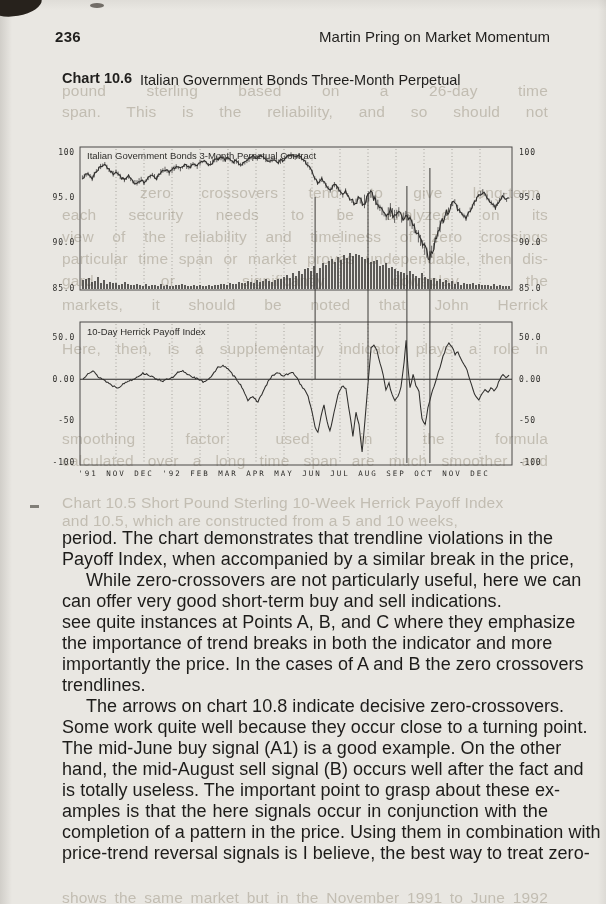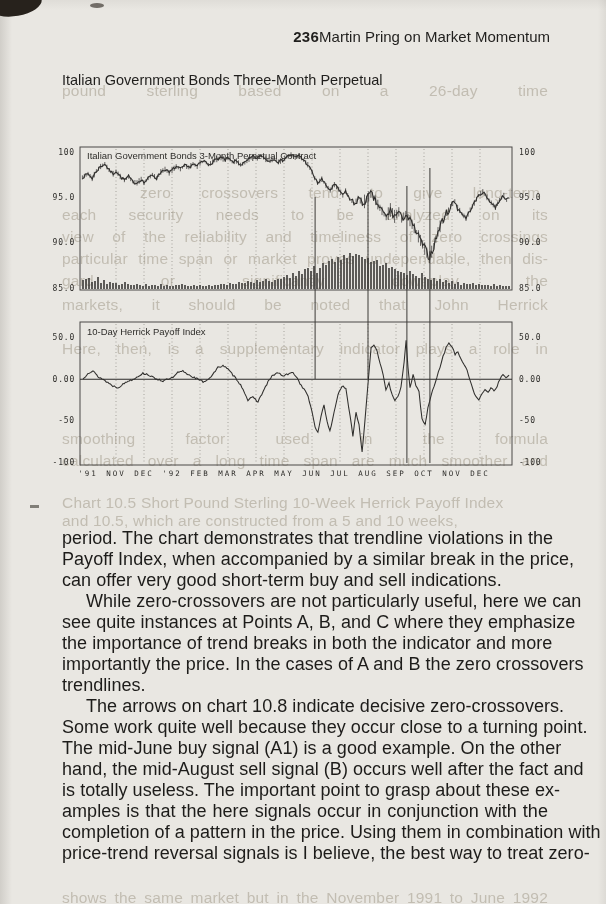--- a/index.html
+++ b/index.html
@@ -18,7 +18,7 @@
   .margin-mark{position:absolute;left:30px;top:505px;width:9px;height:3px;
         background:#4a463f;opacity:.65;z-index:4;}
   .hdr{position:absolute;left:55px;right:56px;top:28px;display:flex;
-        justify-content:flex-end;font-size:15px;z-index:3;}
+        justify-content:space-between;font-size:15px;z-index:3;}
   .hdr .num{font-weight:bold;letter-spacing:.3px;}
   .caption{position:absolute;left:62px;top:70px;display:flex;font-size:14.5px;z-index:3;}
   .caption .lbl{font-weight:bold;width:78px;flex:0 0 78px;}

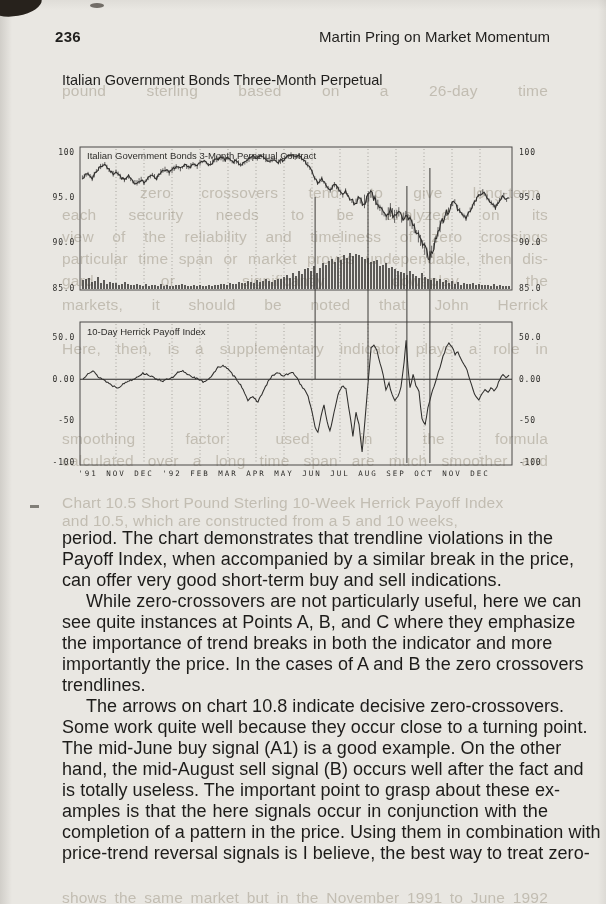--- a/index.html
+++ b/index.html
@@ -50,6 +50,7 @@
   </div>
 
   <div class="caption">
+    <span class="lbl">Chart 10.6</span>
     <div class="cap-lines">
       <div>Italian Government Bonds Three-Month Perpetual</div>
     </div>

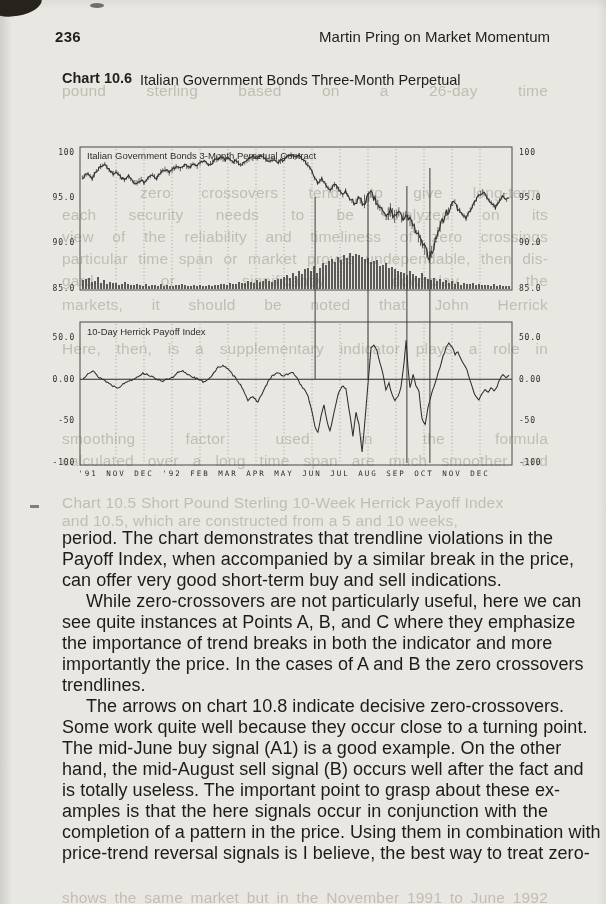--- a/index.html
+++ b/index.html
@@ -58,6 +58,7 @@
 
   <div class="ghost-layer">
       <div class="ghost j" style="left: 62px; top: 82px; width: 486px;">pound sterling based on a 26-day time</div>
+      <div class="ghost j" style="left: 62px; top: 103px; width: 486px;">span. This is the reliability, and so should not</div>
       <div class="ghost j" style="left: 140px; top: 184px; width: 400px;">zero crossovers tend to give long-term</div>
       <div class="ghost j" style="left: 62px; top: 206px; width: 486px;">each security needs to be analyzed on its</div>
       <div class="ghost j" style="left: 62px; top: 228px; width: 486px;">view of the reliability and timeliness of zero crossings</div>

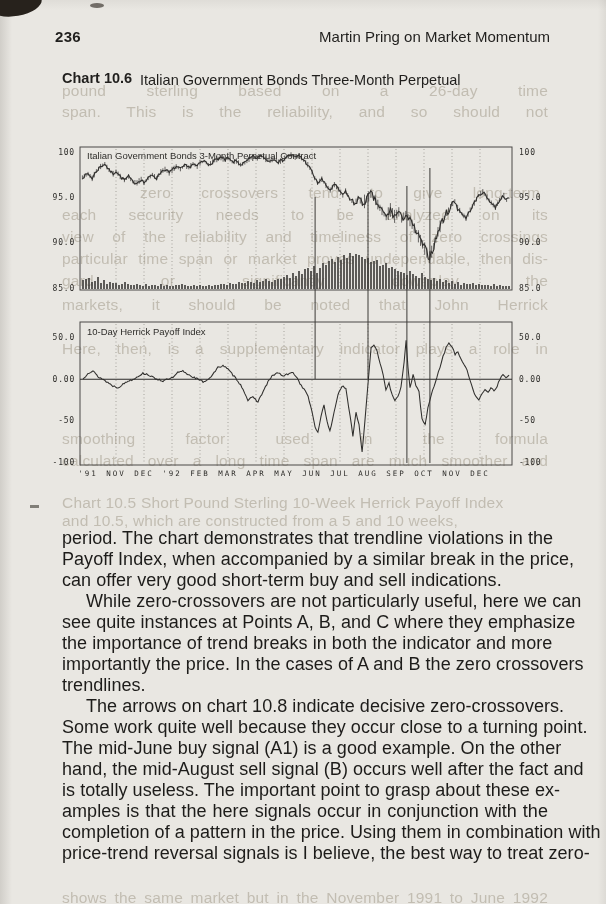--- a/index.html
+++ b/index.html
@@ -171,8 +171,8 @@
   <div class="bodytext">
       <div class="ln">period. The chart demonstrates that trendline violations in the</div>
       <div class="ln">Payoff Index, when accompanied by a similar break in the price,</div>
+      <div class="ln ind">While zero-crossovers are not particularly useful, here we can</div>
       <div class="ln end">can offer very good short-term buy and sell indications.</div>
-      <div class="ln ind">While zero-crossovers are not particularly useful, here we can</div>
       <div class="ln">see quite instances at Points A, B, and C where they emphasize</div>
       <div class="ln">the importance of trend breaks in both the indicator and more</div>
       <div class="ln">importantly the price. In the cases of A and B the zero crossovers</div>

